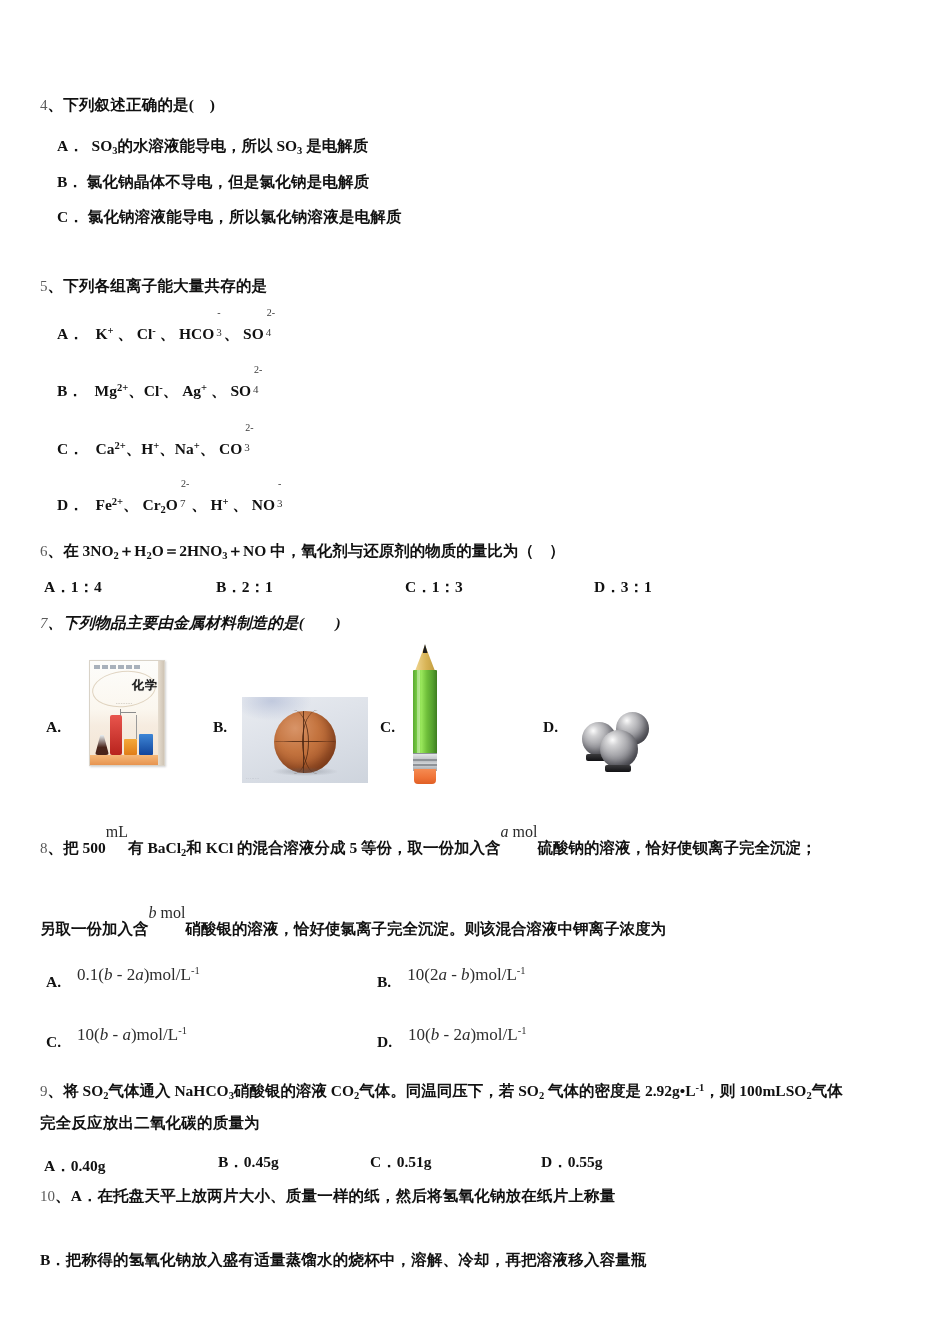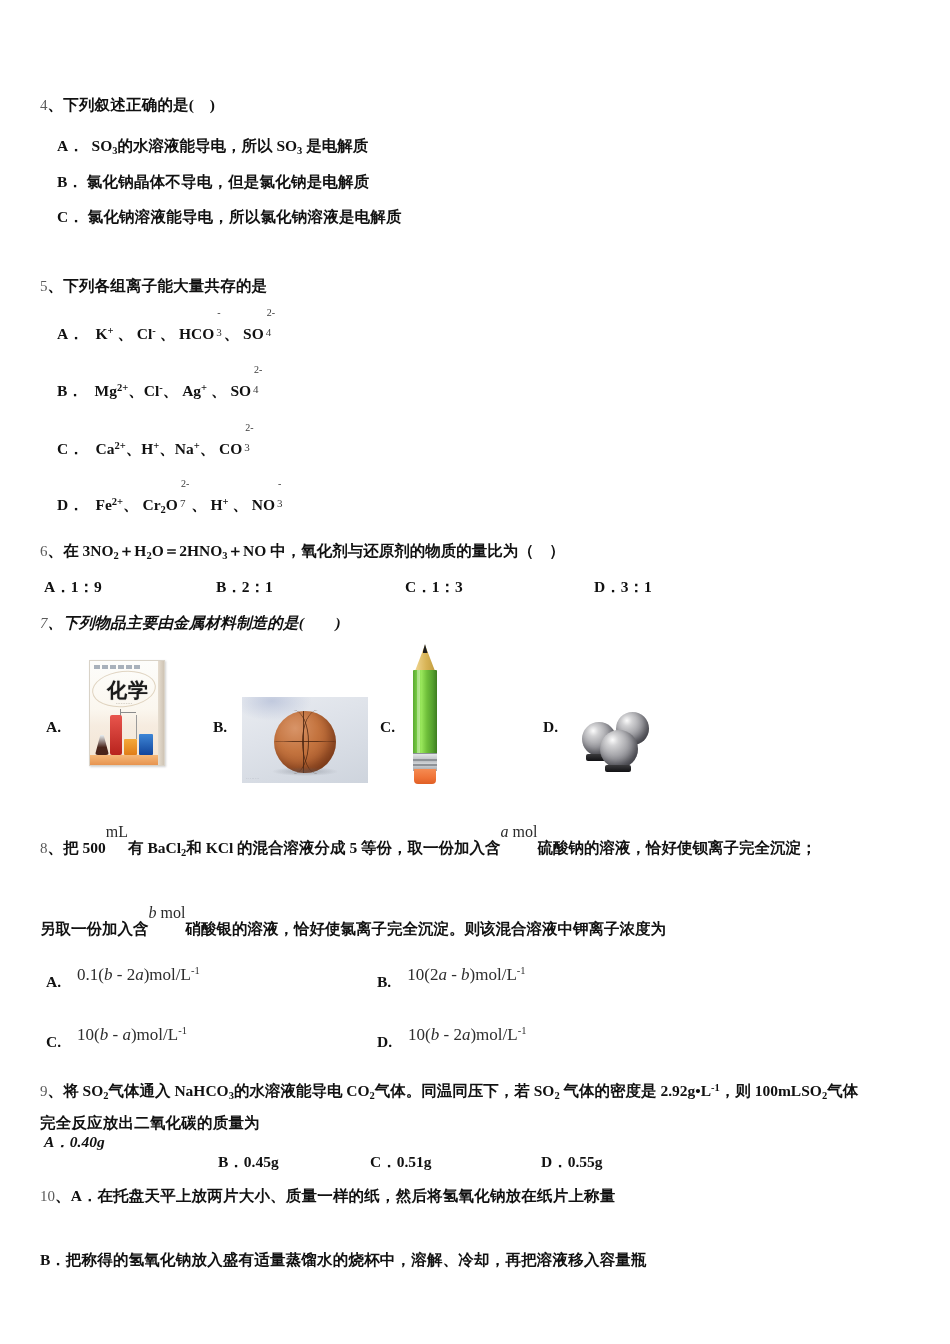--- a/index.html
+++ b/index.html
@@ -330,7 +330,7 @@
   </div>
 
   <div class="line" style="left:44px; top:577px;">
-    <span class="opt-letter">A．</span><span class="chem">1：9</span>
+    <span class="opt-letter">A．</span><span class="chem">1：4</span>
   </div>
   <div class="line" style="left:216px; top:577px;">
     <span class="opt-letter">B．</span><span class="chem">2：1</span>

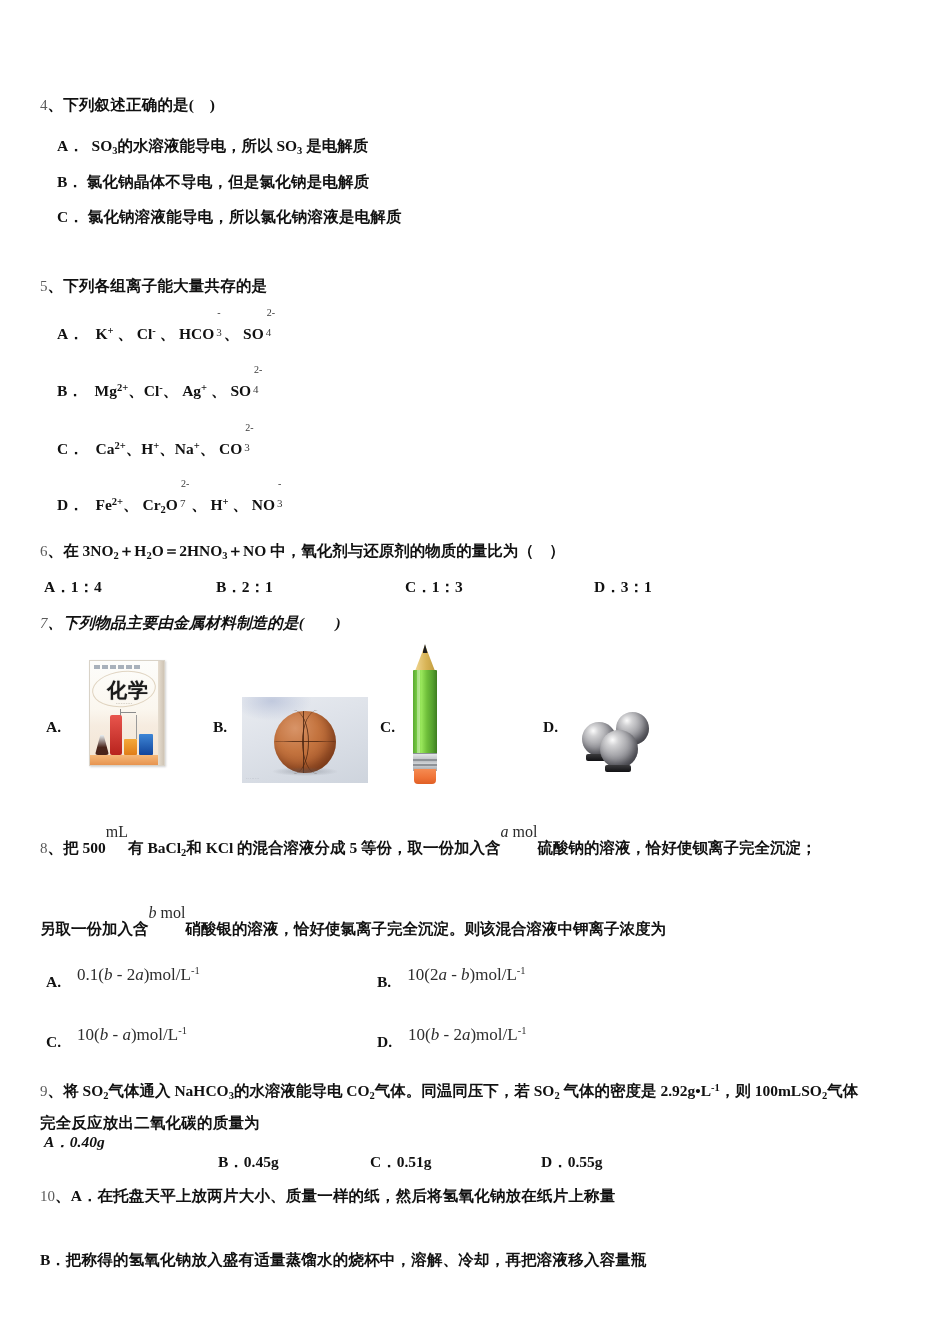--- a/index.html
+++ b/index.html
@@ -122,10 +122,10 @@
     opacity:.85;
   }
   .book .title {
-    position:absolute; left:17px; right:6px; top:16px;
-    text-align:left;
+    position:absolute; left:0; right:6px; top:16px;
+    text-align:right;
     font-family:"DejaVu Serif", serif;
-    font-weight:bold; font-size:20px; color:#1b1b1b;
+    font-weight:bold; font-size:12px; color:#1b1b1b;
     letter-spacing:1px;
     text-shadow: 0 0 1px #888;
   }

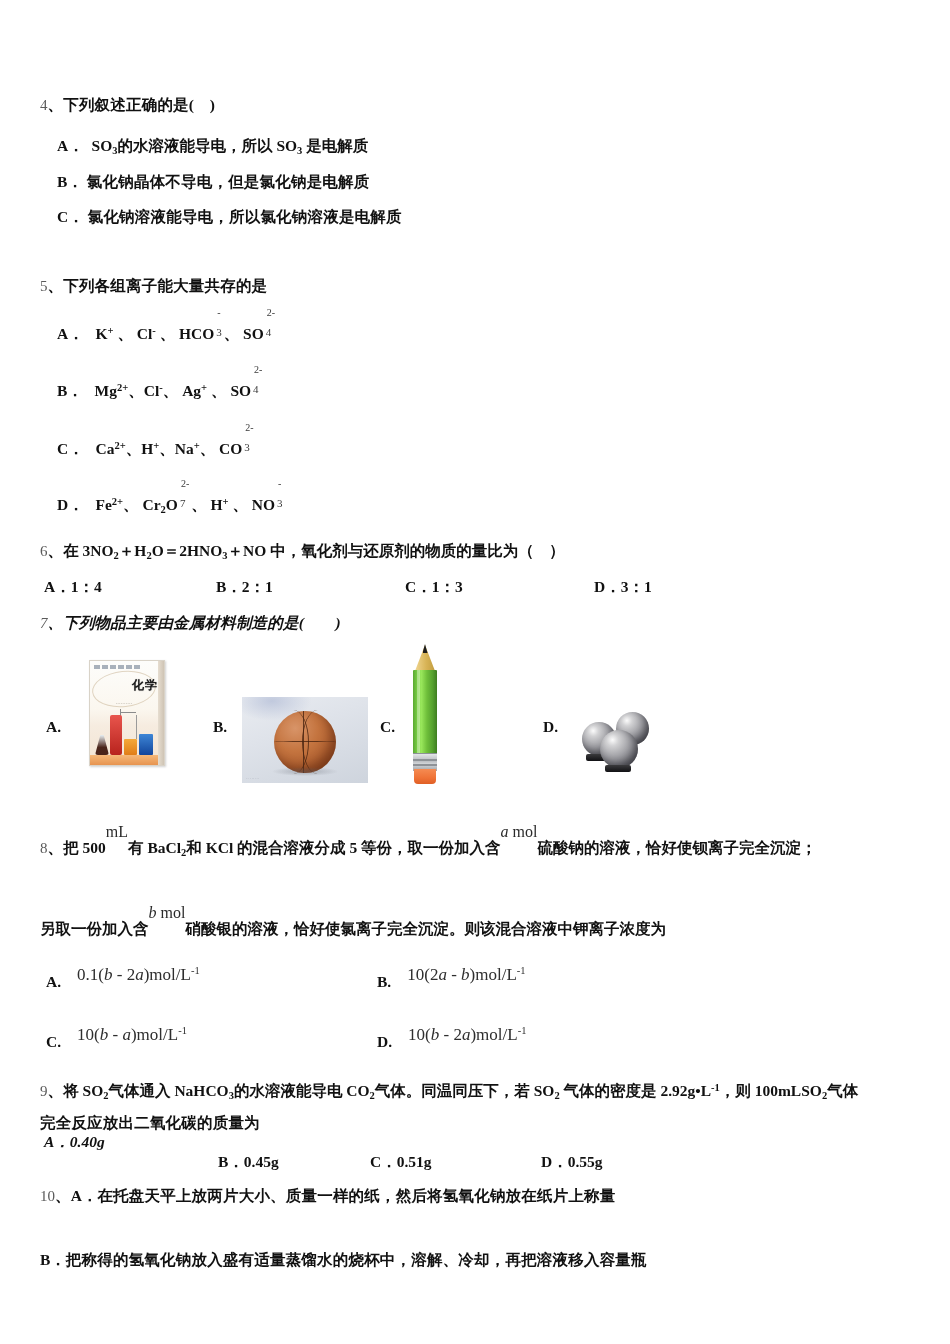--- a/index.html
+++ b/index.html
@@ -436,7 +436,7 @@
   </div>
 
   <div class="line" style="left:40px; top:1081px;">
-    <span class="qnum">9</span><span class="cn">、</span><span class="chem"><span>将 SO</span><sub>2</sub><span>气体通入 NaHCO</span><sub>3</sub><span>的水溶液能导电 CO</span><sub>2</sub><span>气体。同温同压下，若 SO</span><sub>2</sub><span> 气体的密度是 2.92g•L</span><sup>-1</sup><span>，则 100mLSO</span><sub>2</sub><span>气体</span></span>
+    <span class="qnum">9</span><span class="cn">、</span><span class="chem"><span>将 SO</span><sub>2</sub><span>气体通入 NaHCO</span><sub>3</sub><span>硝酸银的溶液 CO</span><sub>2</sub><span>气体。同温同压下，若 SO</span><sub>2</sub><span> 气体的密度是 2.92g•L</span><sup>-1</sup><span>，则 100mLSO</span><sub>2</sub><span>气体</span></span>
   </div>
   <div class="line" style="left:40px; top:1113px;">
     <span class="cn">完全反应放出二氧化碳的质量为</span>

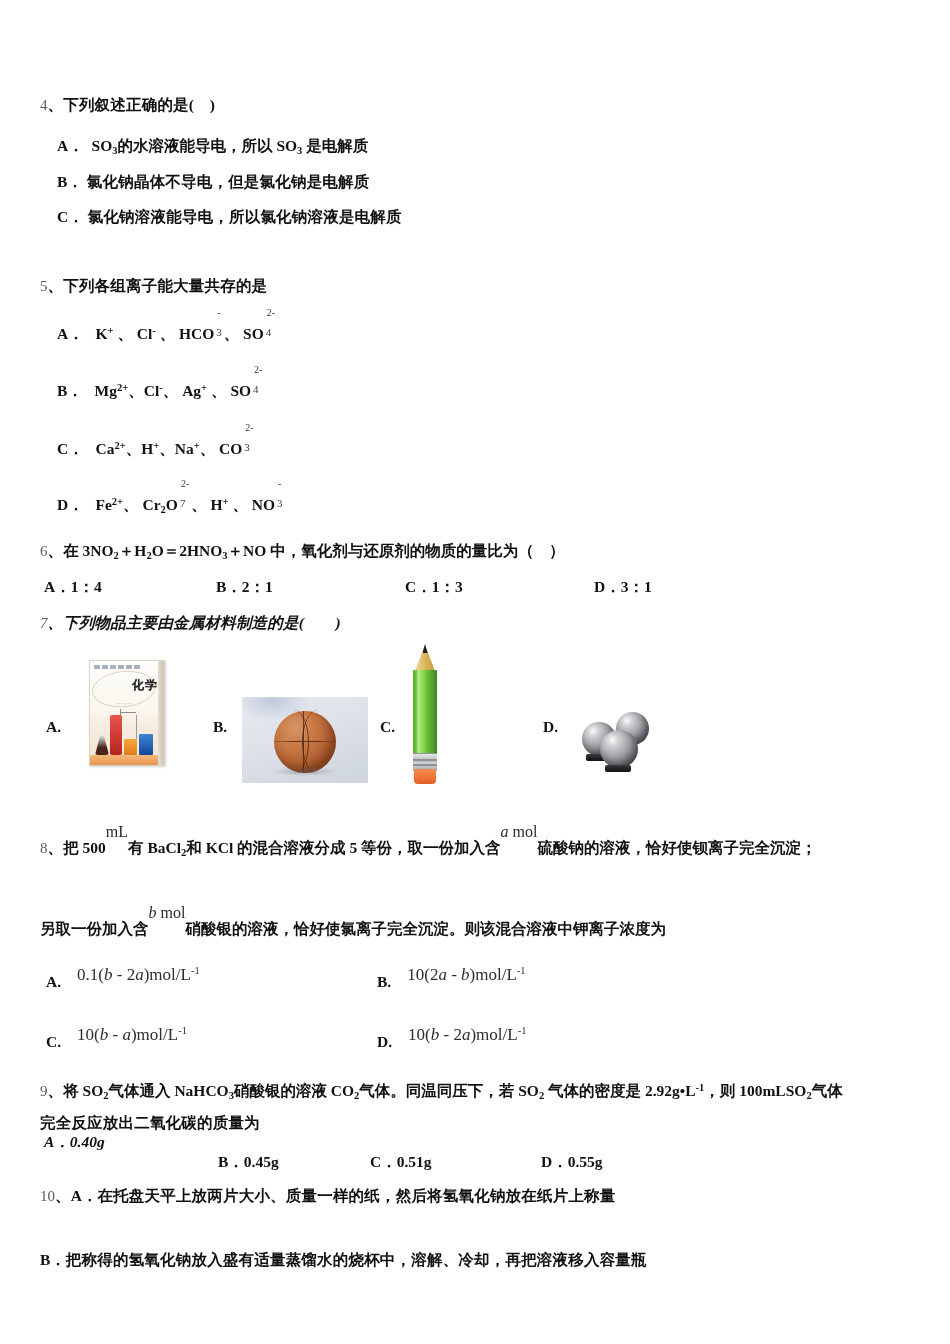--- a/index.html
+++ b/index.html
@@ -442,7 +442,7 @@
     <span class="cn">完全反应放出二氧化碳的质量为</span>
   </div>
 
-  <div class="line" style="left:44px; top:1132px;font-style:italic;">
+  <div class="line" style="left:44px; top:1156px;">
     <span class="opt-letter">A．</span><span class="chem">0.40g</span>
   </div>
   <div class="line" style="left:218px; top:1152px;">

